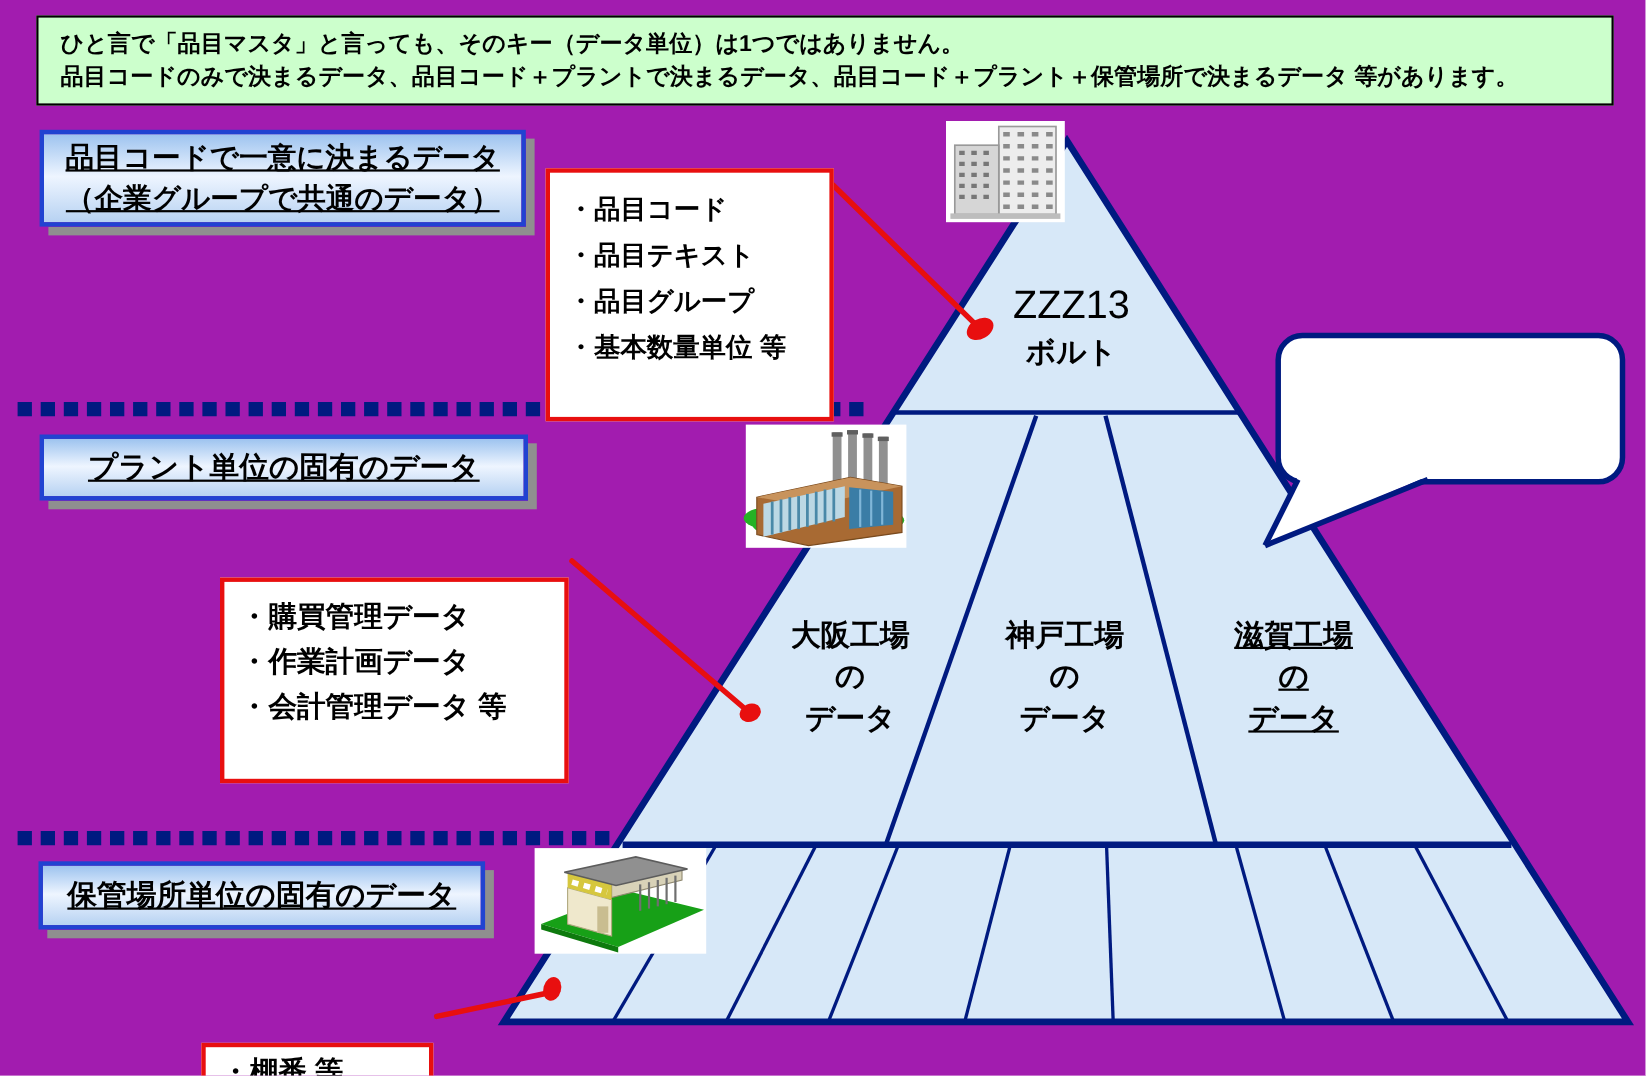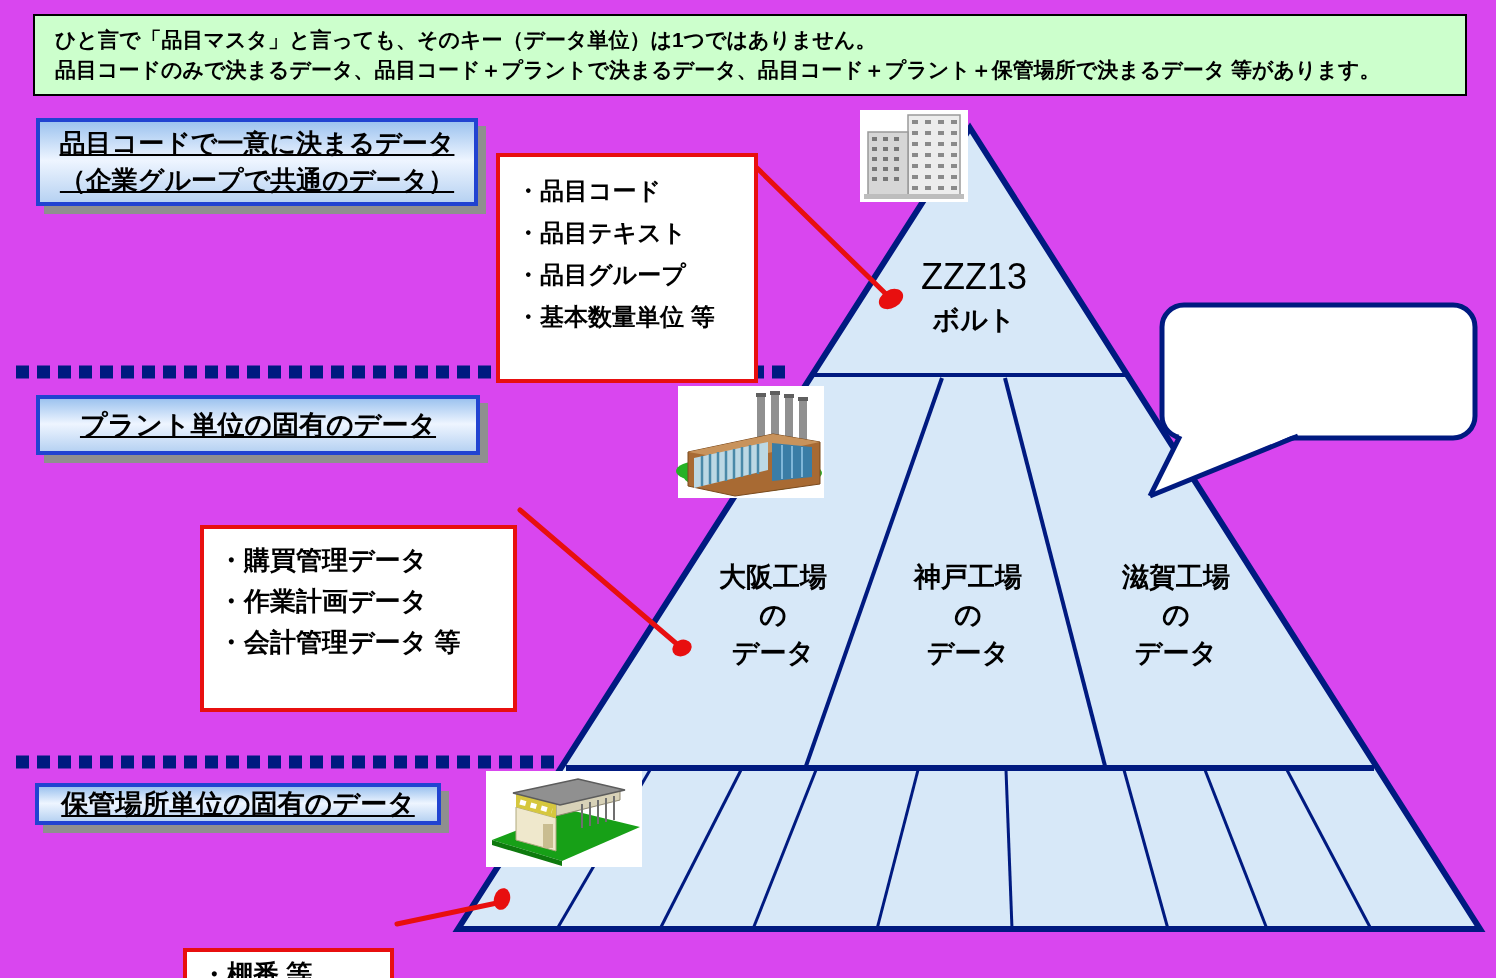--- a/index.html
+++ b/index.html
@@ -4,7 +4,7 @@
 <style>
   html,body{margin:0;padding:0;background:#fff;}
   .stage{
-    position:relative;width:1496px;height:978px;background:#d946ef;overflow:hidden;
+    position:relative;width:1496px;height:978px;background:#a21caf;overflow:hidden;
     font-family:"Liberation Sans","DejaVu Sans",sans-serif;color:#000;
   }
   .layer{position:absolute;left:0;top:0;}

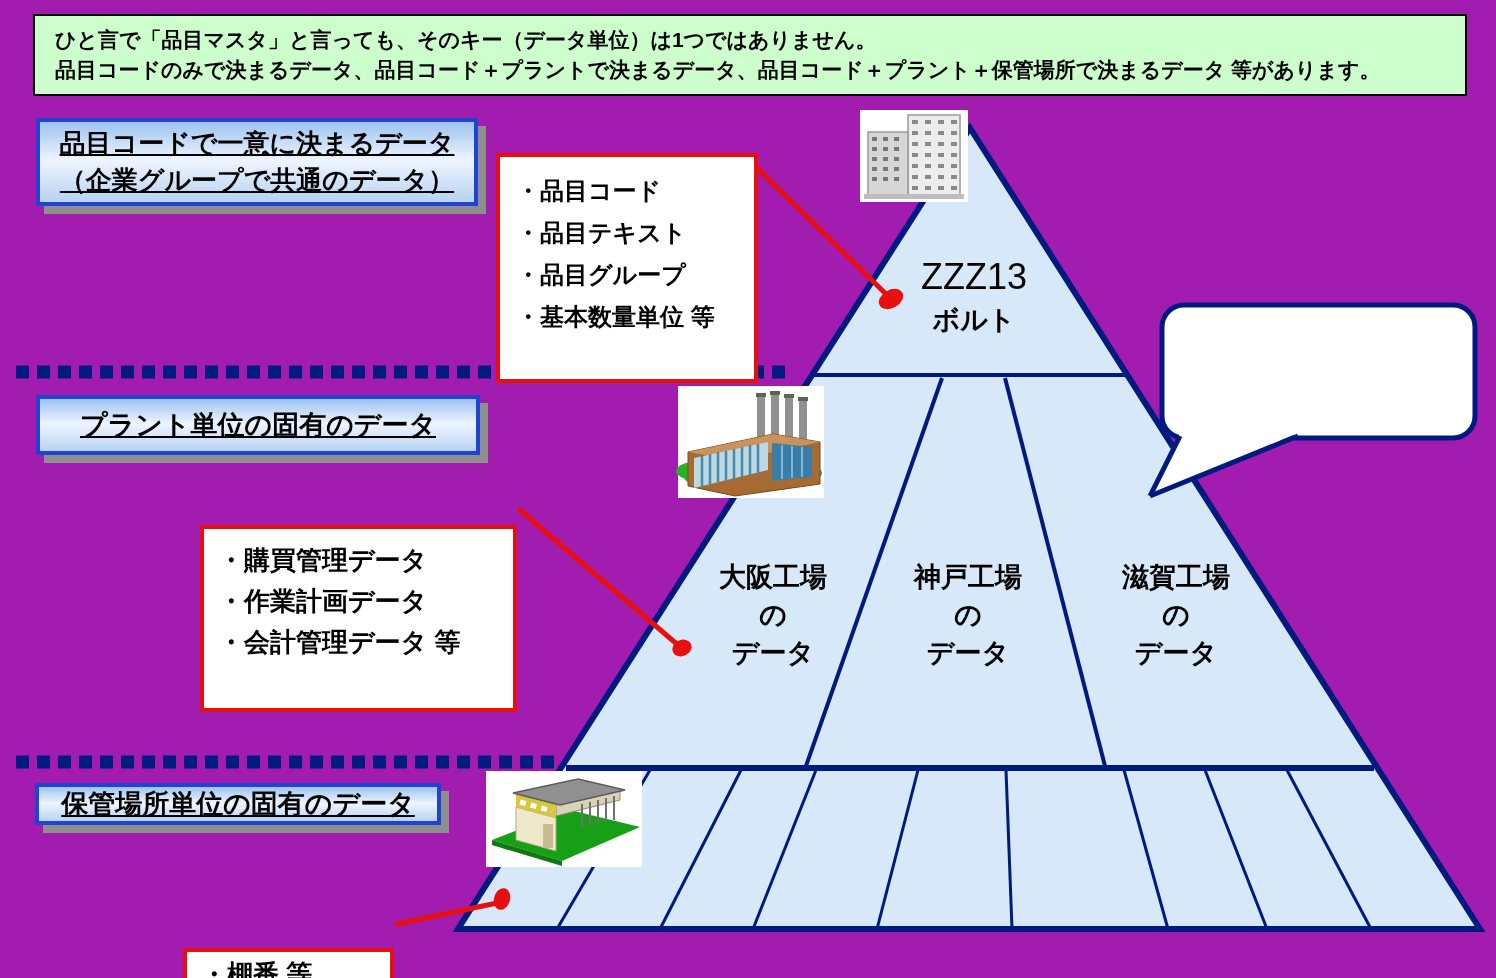--- a/index.html
+++ b/index.html
@@ -39,7 +39,7 @@
   #bolt{left:879px;top:302px;width:190px;font-size:27px;}
   #plant0{left:663px;top:558px;width:220px;font-size:27px;line-height:38px;}
   #plant1{left:858px;top:558px;width:220px;font-size:27px;line-height:38px;}
-  #plant2{left:1066px;top:558px;width:220px;font-size:27px;line-height:38px;}
+  #plant2{left:1066px;top:558px;width:220px;font-size:27px;line-height:38px;text-decoration:underline;}
   
   #bubble-text{
     position:absolute;left:1188px;top:316px;width:278px;

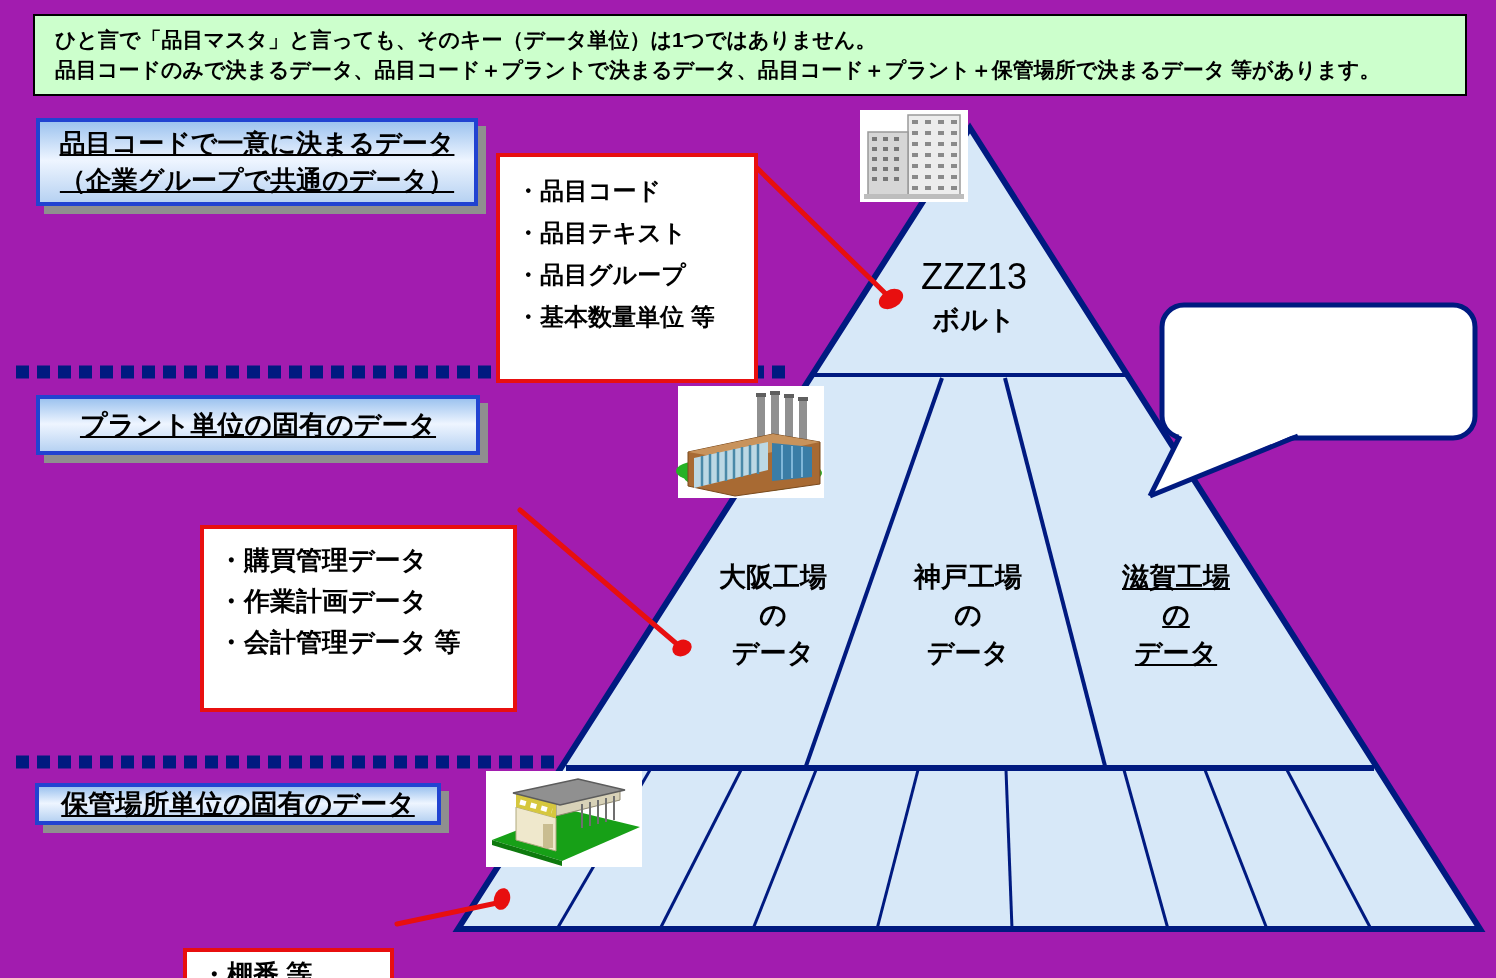--- a/index.html
+++ b/index.html
@@ -24,7 +24,7 @@
   }
   #blue1{left:36px;top:118px;width:442px;height:88px;font-size:26px;line-height:37px;}
   #blue2{left:36px;top:395px;width:444px;height:60px;font-size:27px;}
-  #blue3{left:35px;top:783px;width:406px;height:42px;font-size:27px;}
+  #blue3{left:35px;top:783px;width:406px;height:62px;font-size:27px;}
   
   .redbox{position:absolute;background:#fff;border:4px solid #e80f0f;box-sizing:border-box;font-weight:bold;}
   .redbox ul{list-style:none;margin:0;padding:0;}

